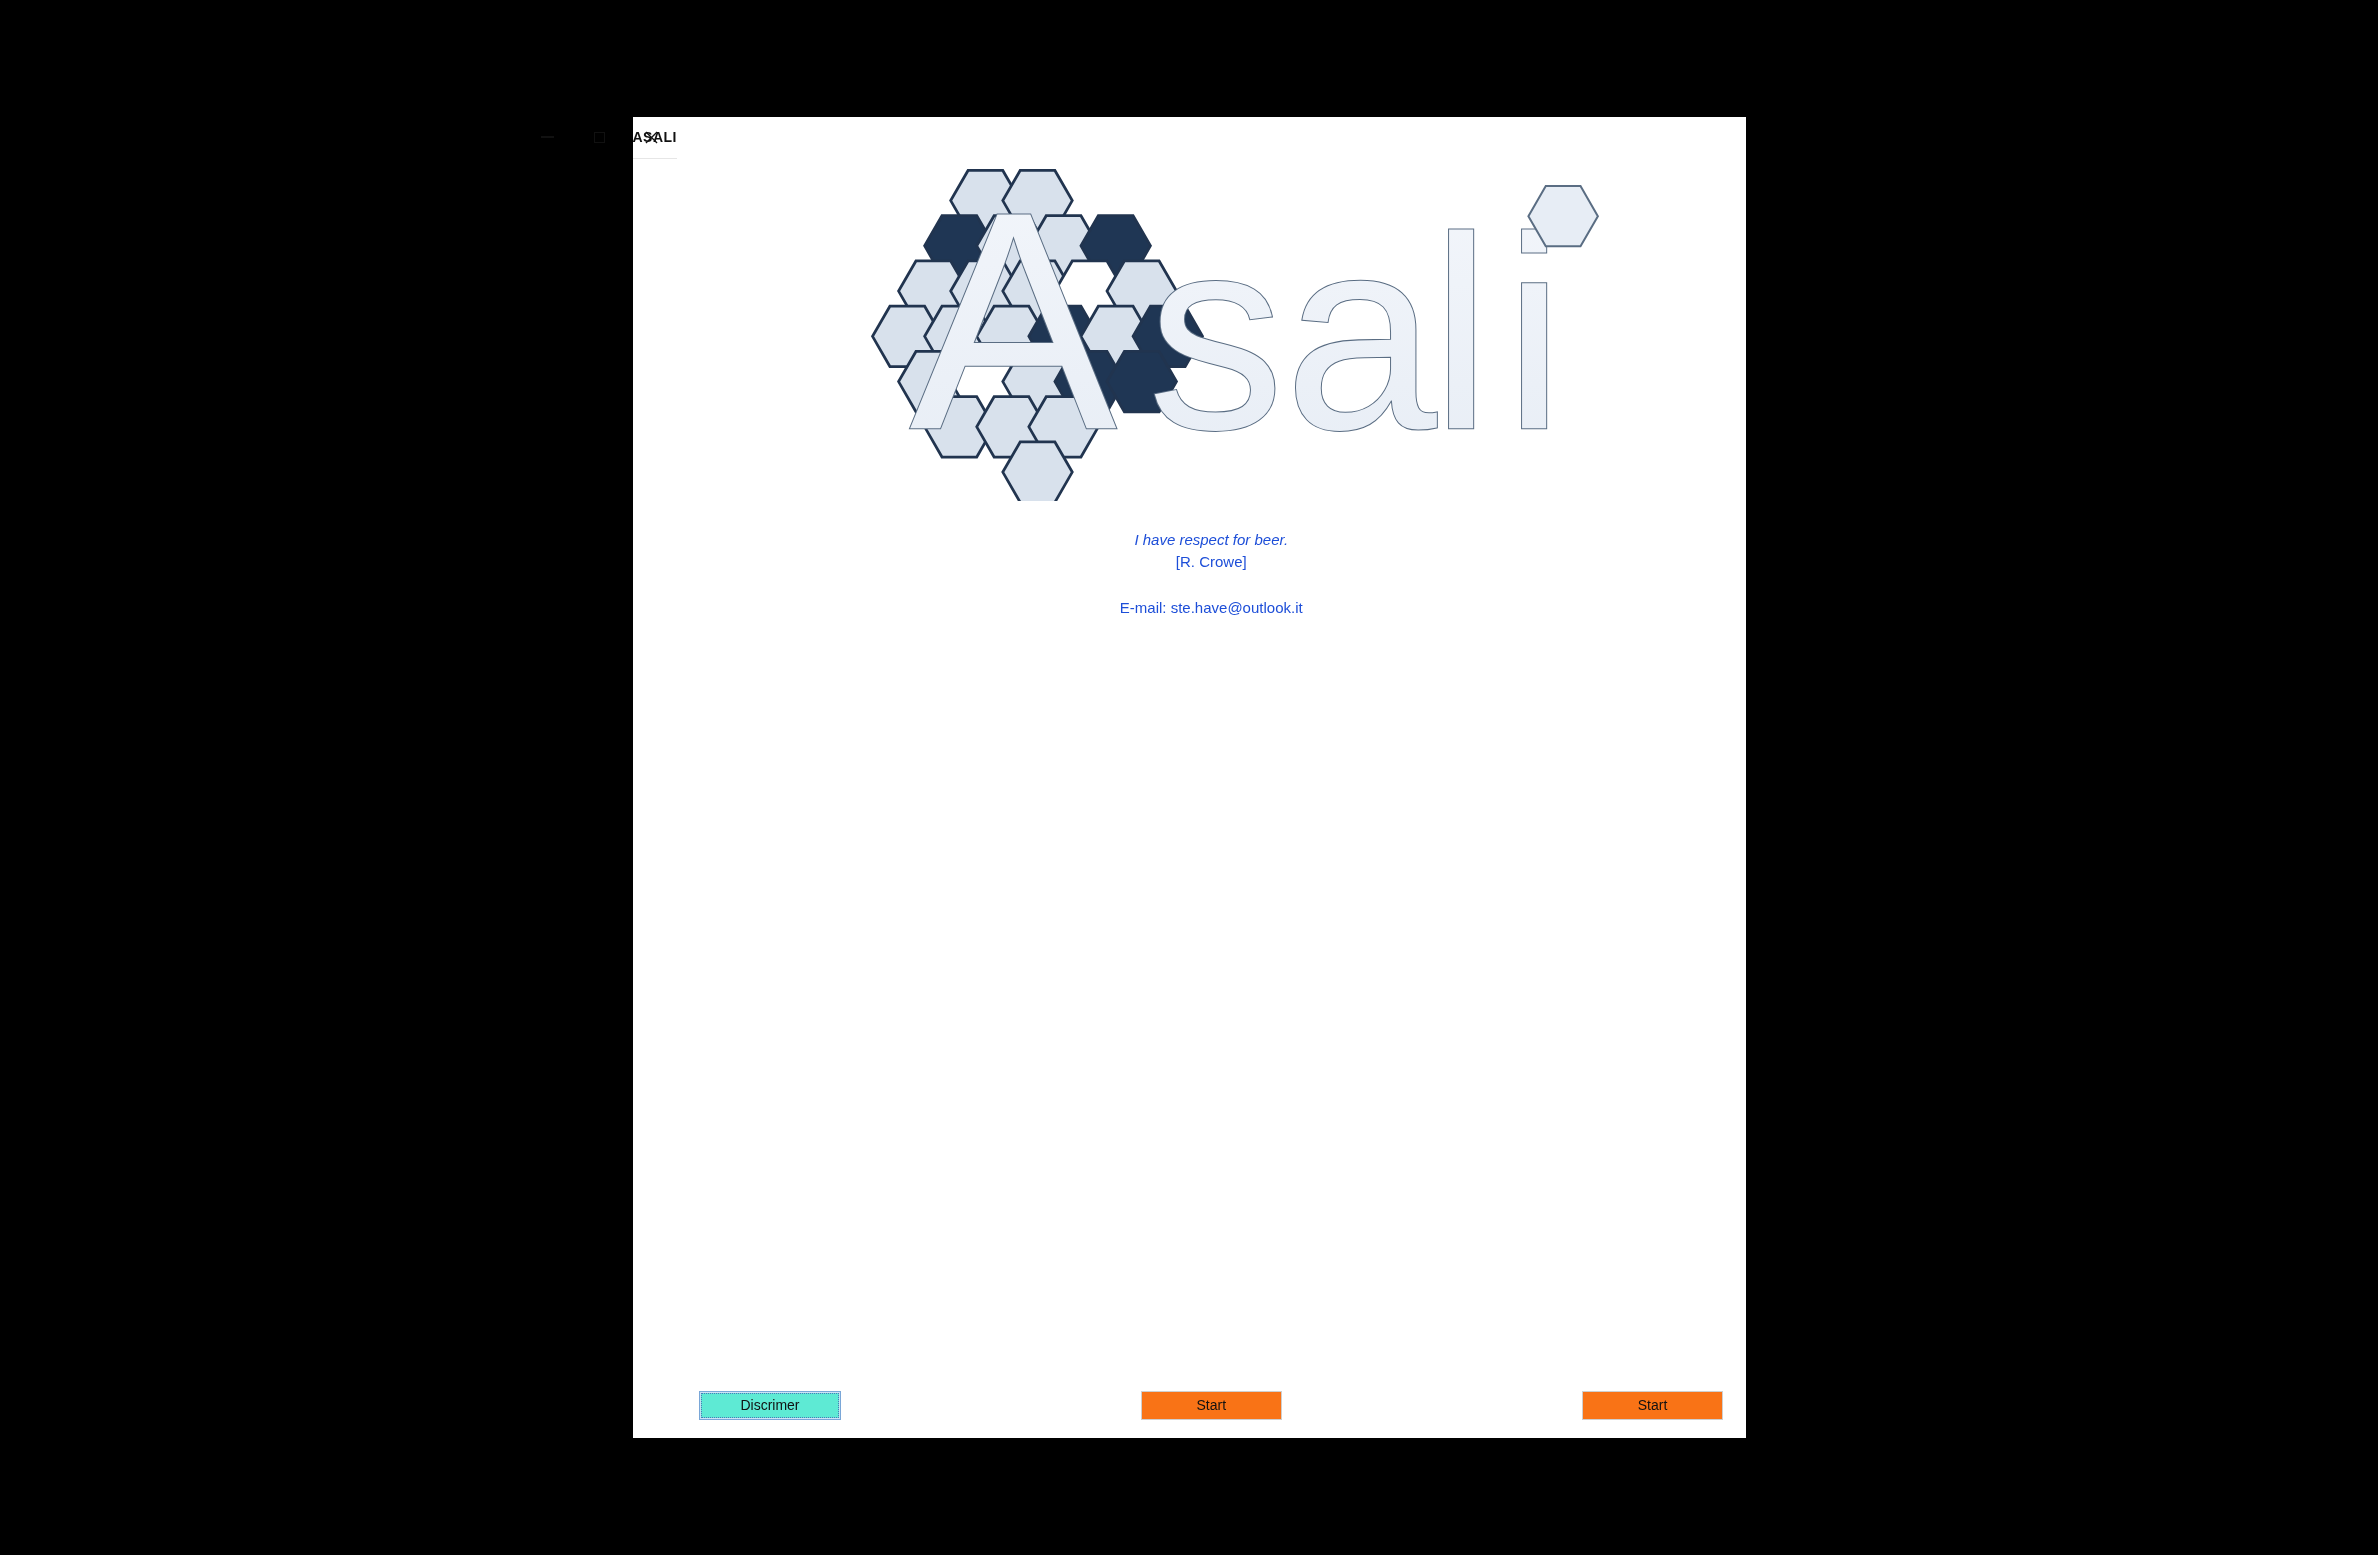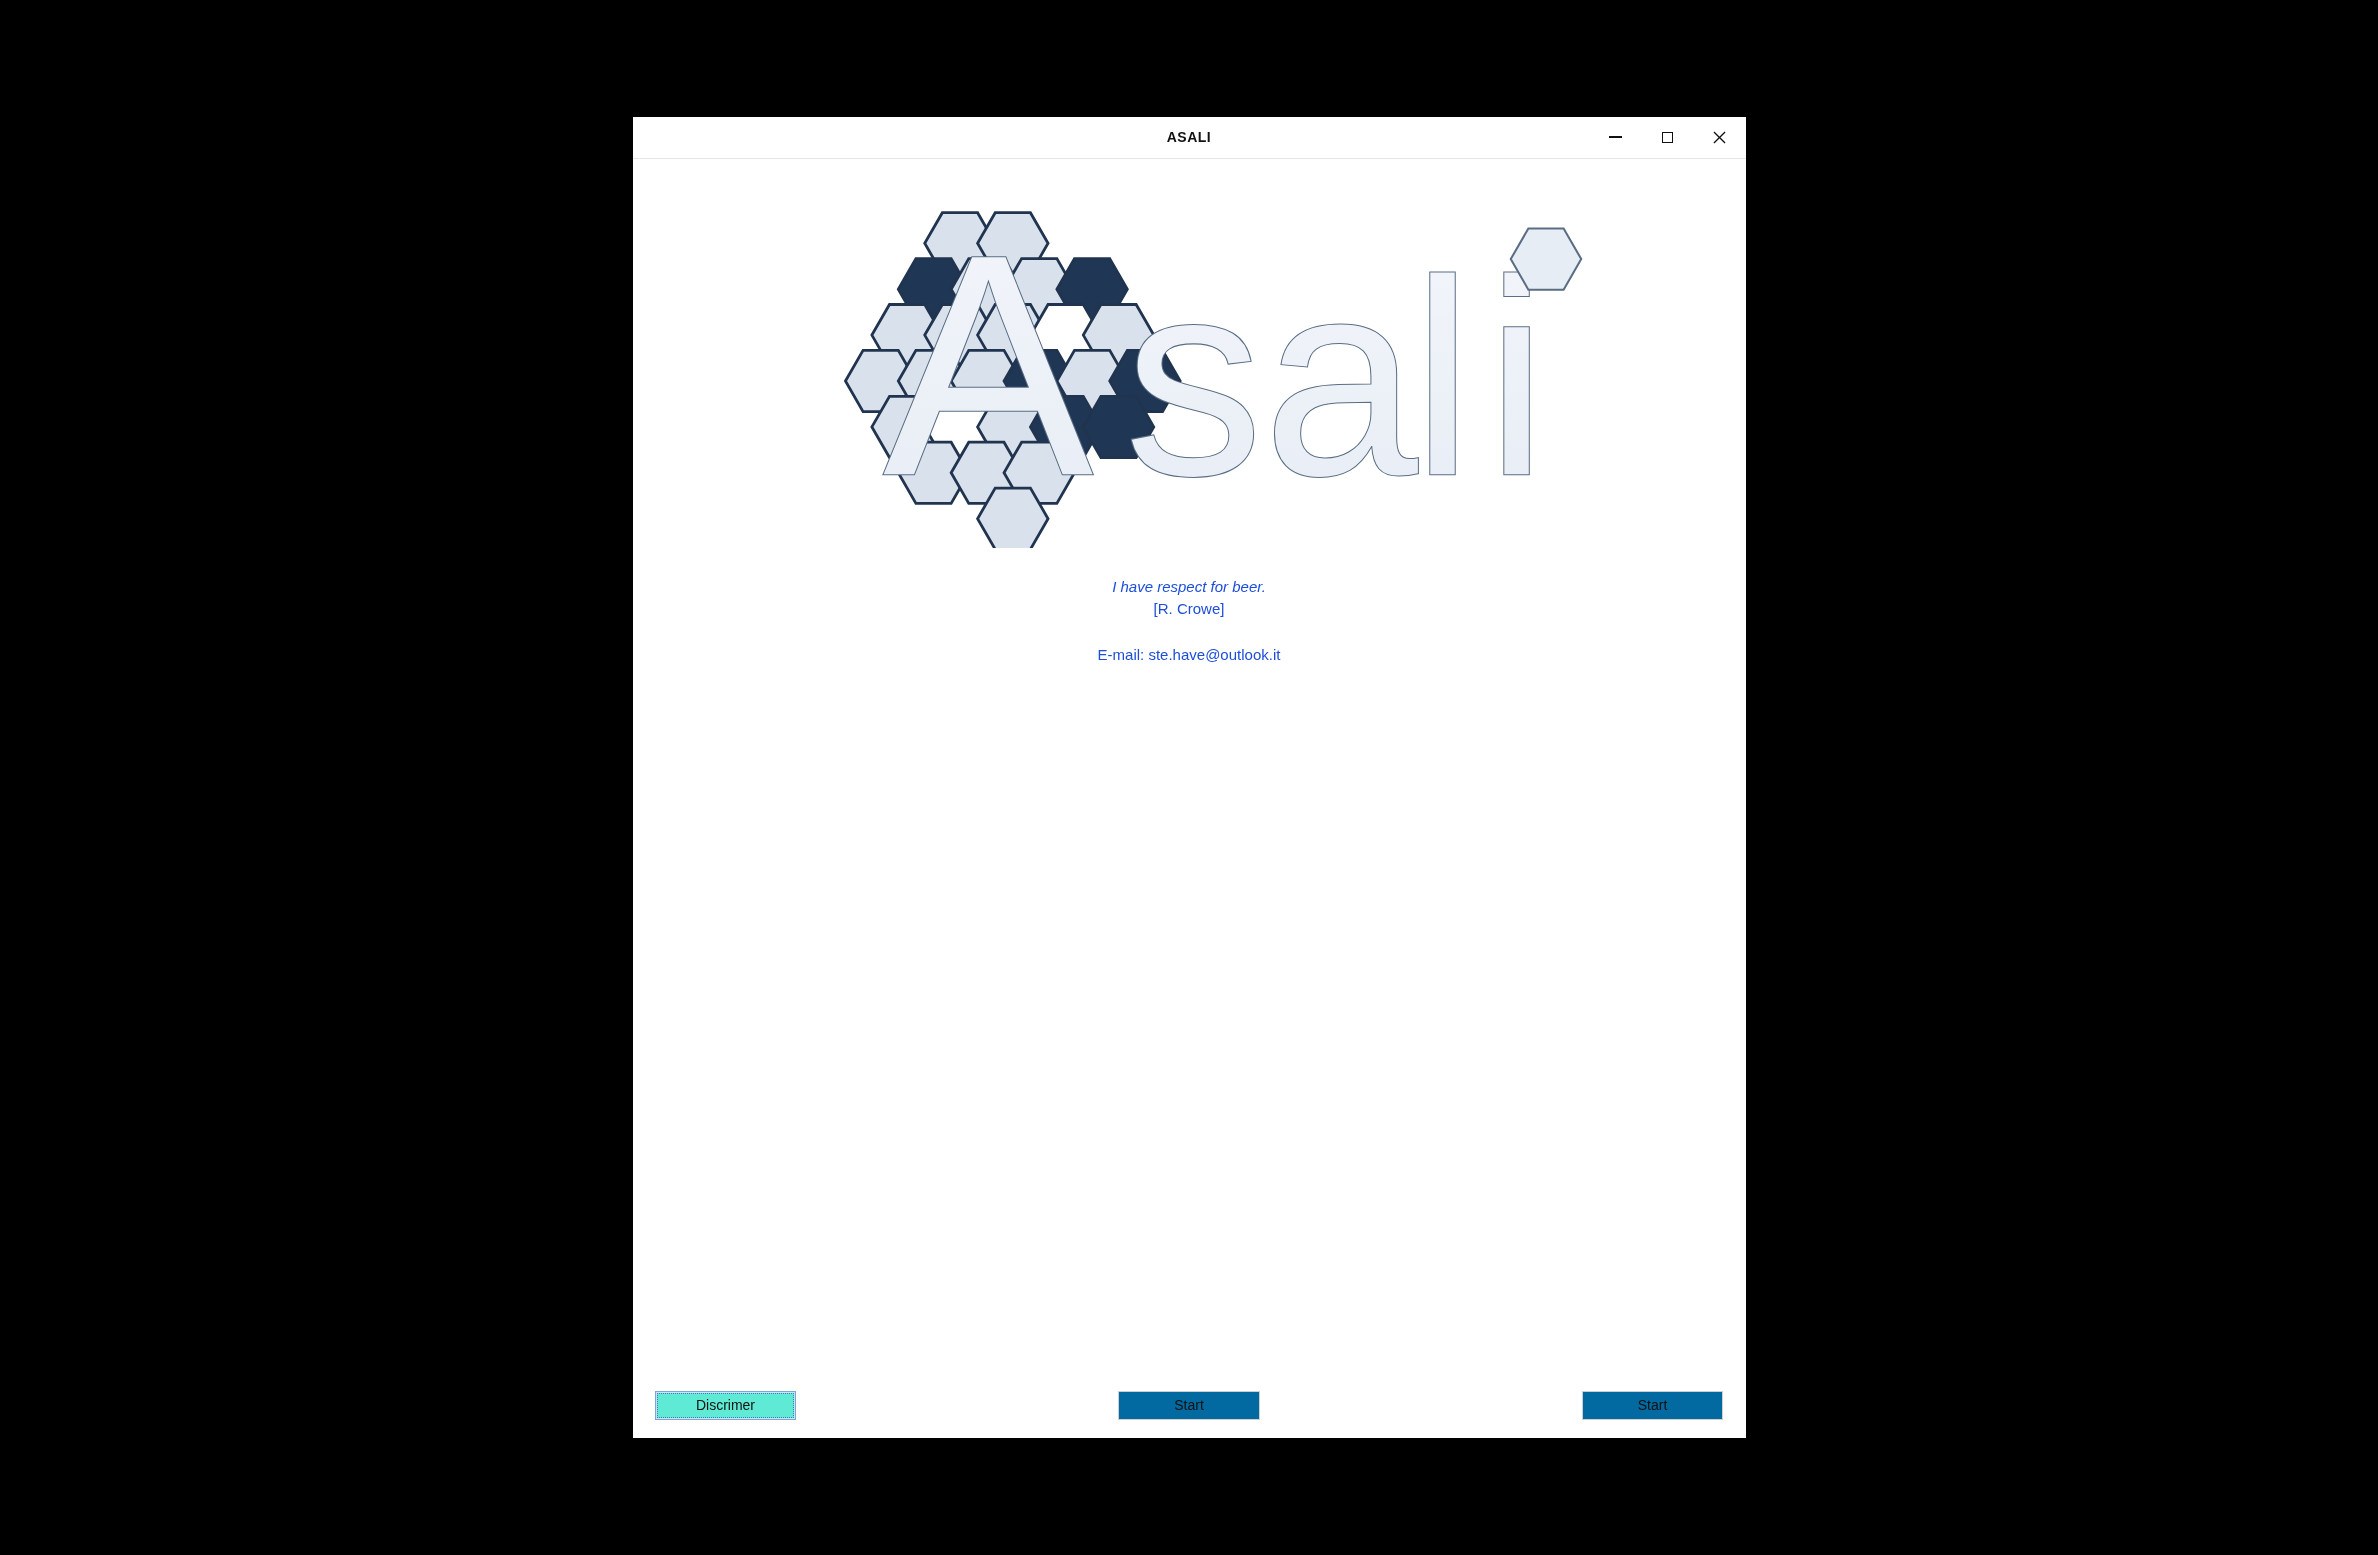--- a/index.html
+++ b/index.html
@@ -24,7 +24,7 @@
     max-width: 1113px;
     background: #fff;
     display: flex;
-    flex-direction: column;
+    flex-direction: row;
     box-shadow: 0 0 0 0.9px rgba(0,0,0,0.08);
   }
   

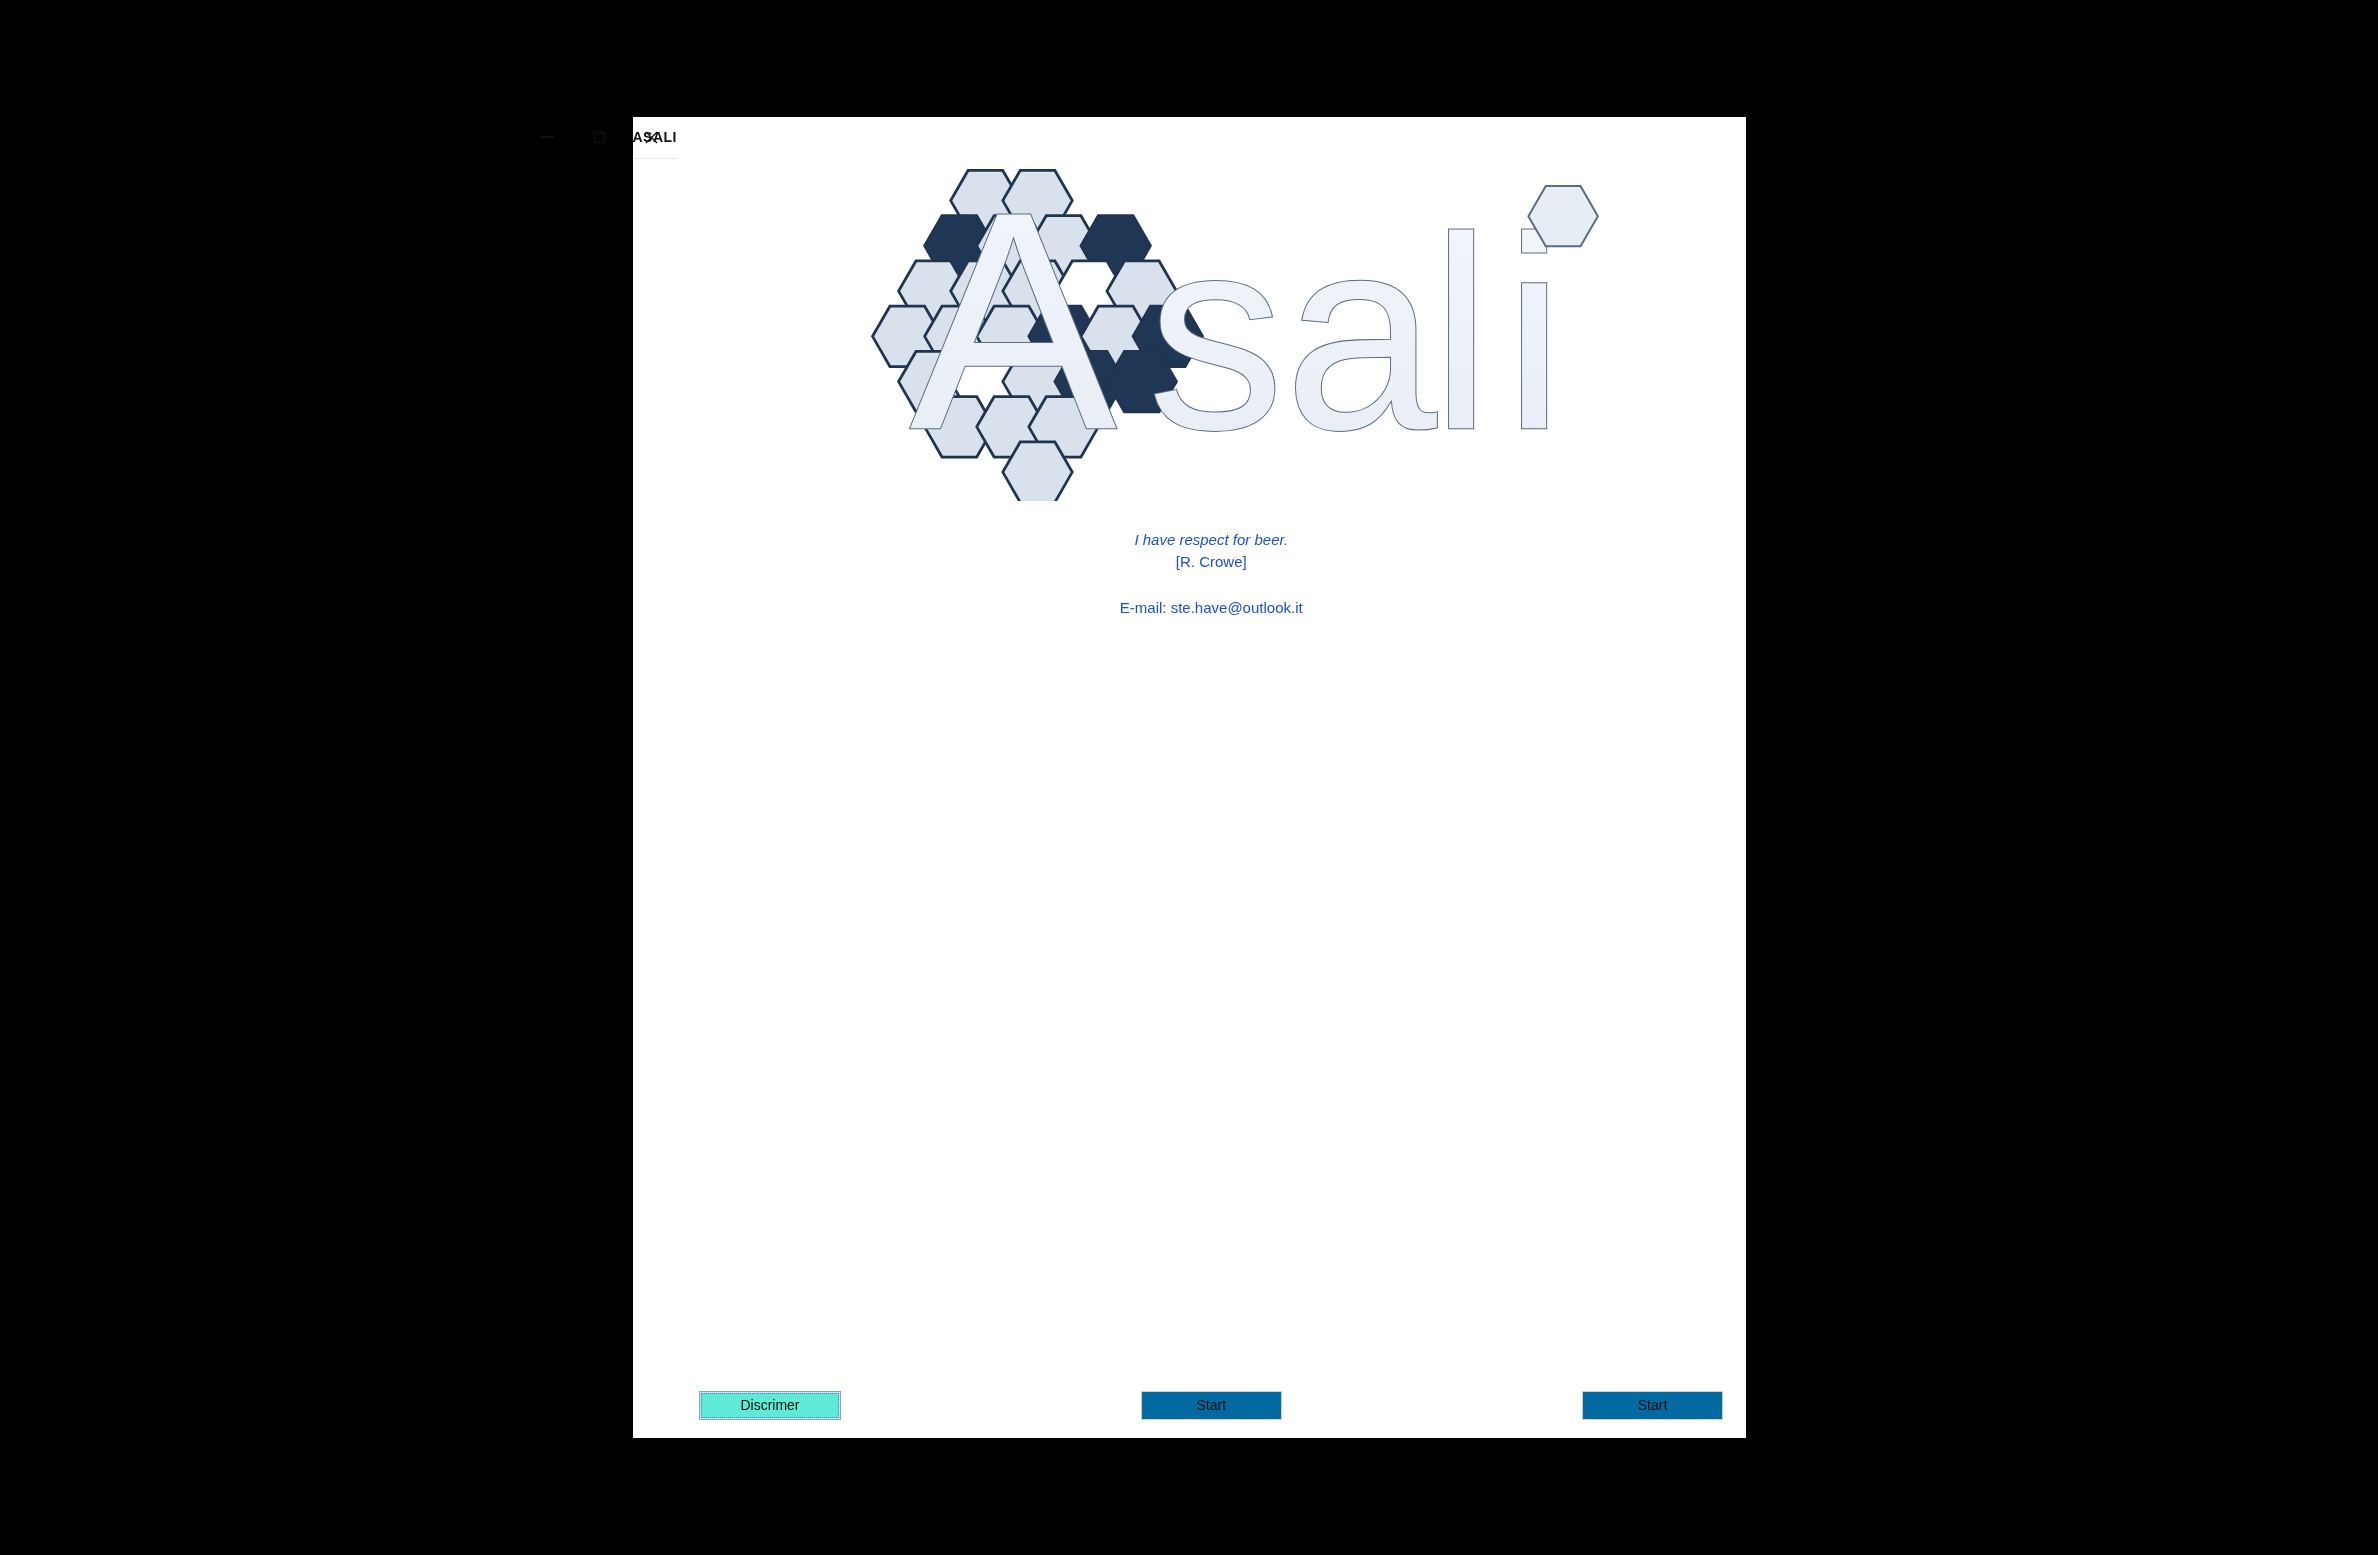--- a/index.html
+++ b/index.html
@@ -102,7 +102,7 @@
     padding: 5.6px 16.7px;
     font-size: 14px;
     color: #111;
-    background: #0369a1;
+    background: #f97316;
     border: 0.9px solid #cfcfcf;
     cursor: default;
     text-align: center;

